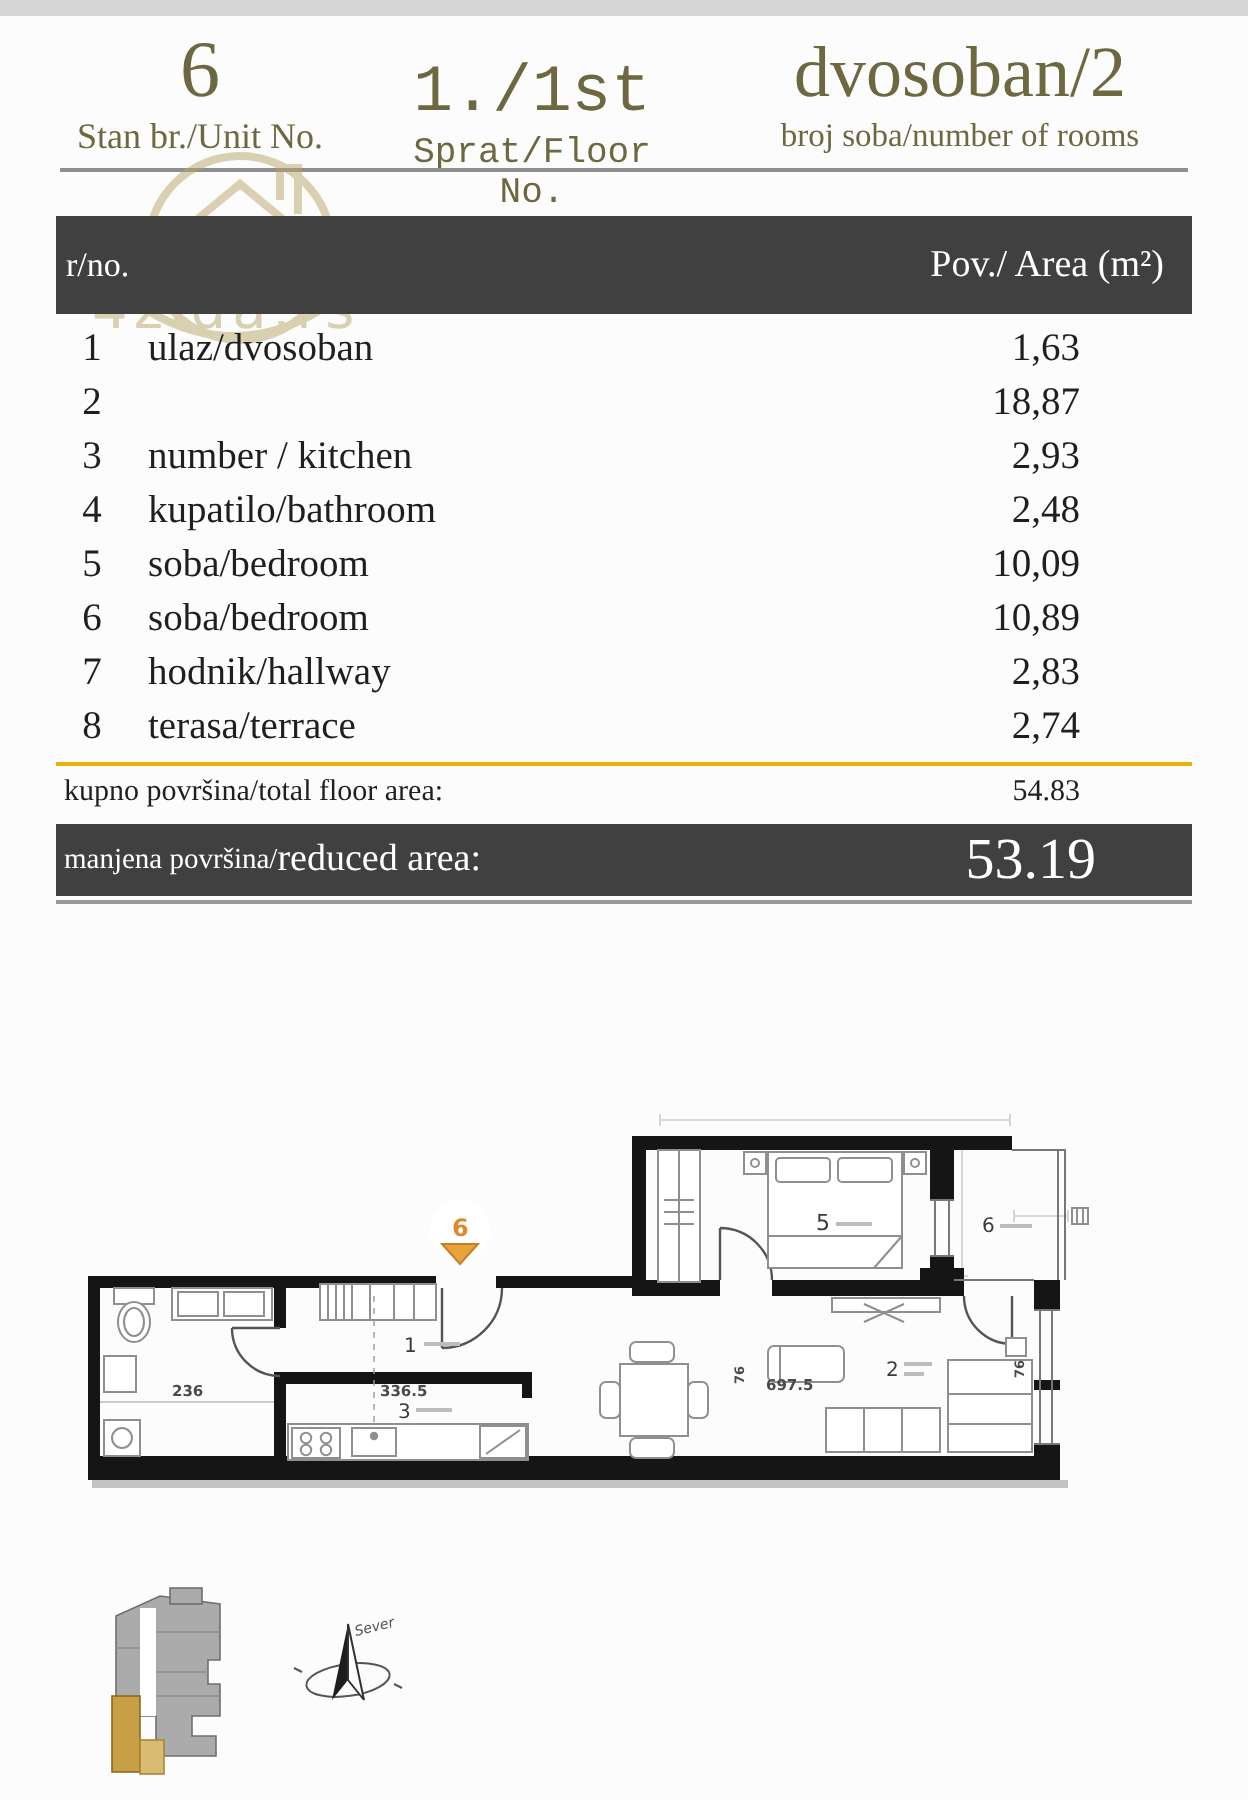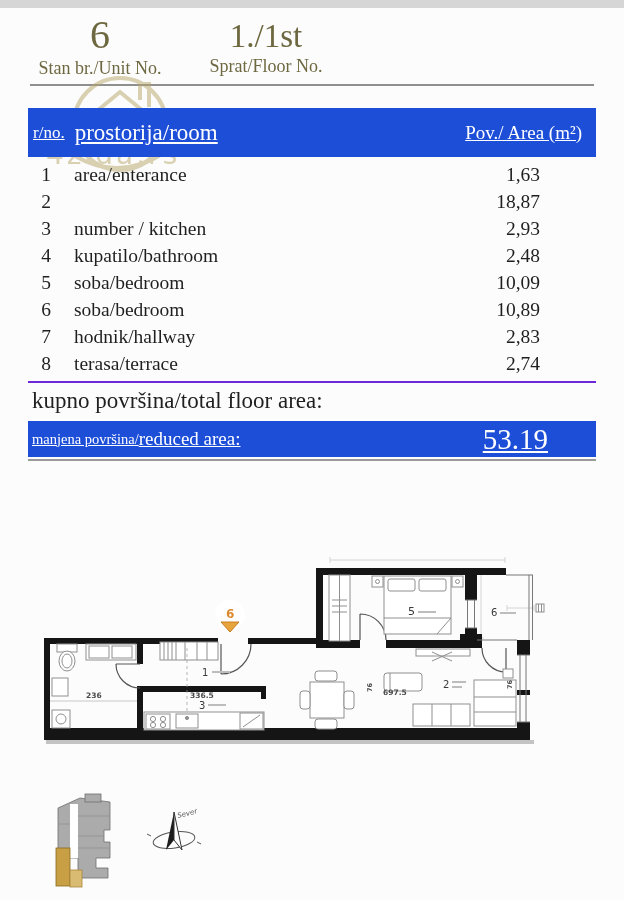--- a/index.html
+++ b/index.html
@@ -14,7 +14,7 @@
   .hcol1{left:24px;top:14px;width:152px;}
   .hcol1 .big{font-size:40px;}
   .hcol1 .small{font-size:18px;}
-  .hcol2{left:196px;top:19px;width:140px;}
+  .hcol2{left:196px;top:30px;width:140px;font-family:Liberation Mono, monospace;}
   .hcol2 .big{font-size:33px;}
   .hcol2 .small{font-size:18px;}
   .hcol3{left:352px;top:18px;width:256px;}

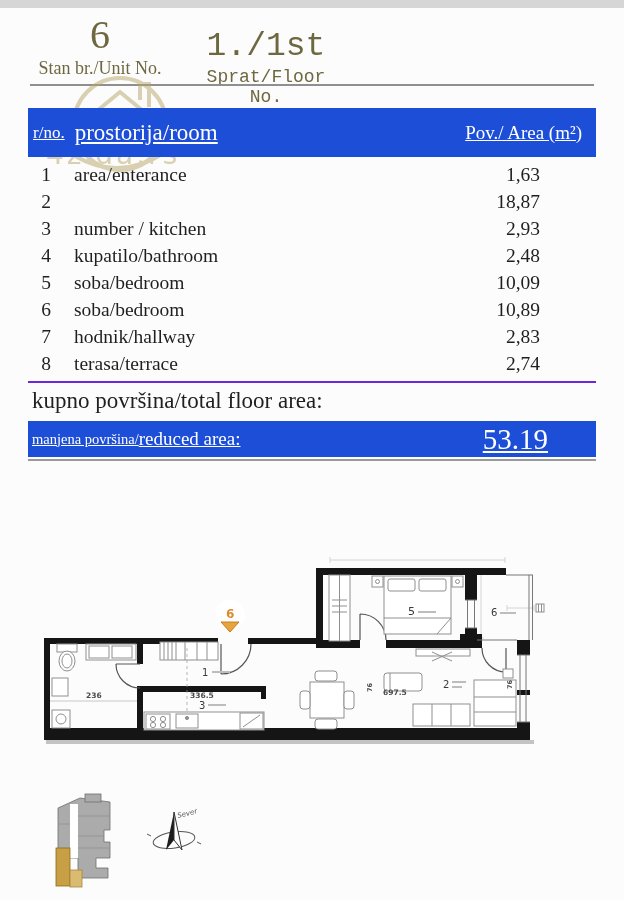--- a/index.html
+++ b/index.html
@@ -65,6 +65,10 @@
     <span class="big">1./1st</span>
     <span class="small">Sprat/Floor No.</span>
   </div>
+  <div class="hcol hcol3">
+    <span class="big">dvosoban/2</span>
+    <span class="small">broj soba/number of rooms</span>
+  </div>
   <div class="hdr-rule"></div>
 
   <svg class="watermark" width="210" height="150" viewBox="0 0 210 150">

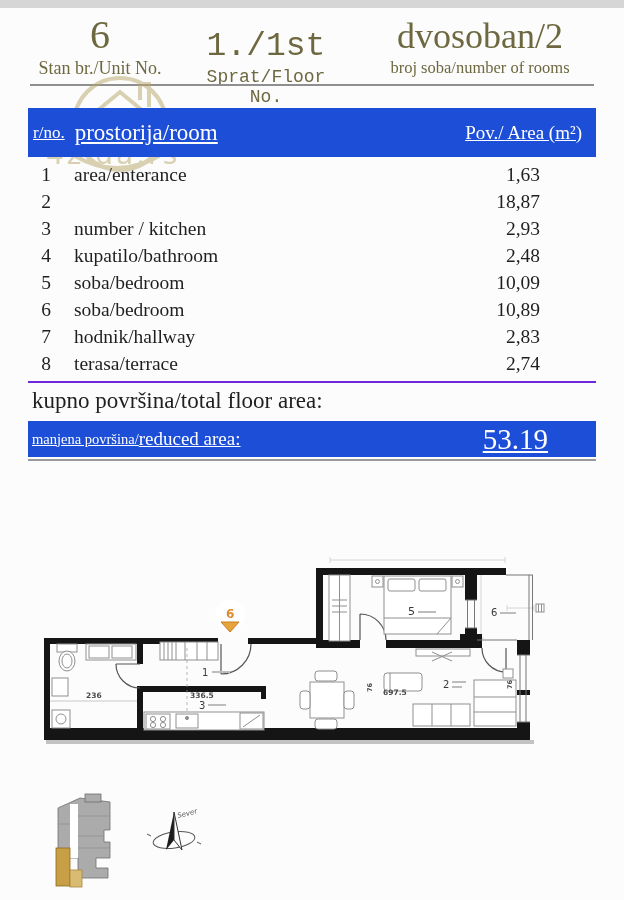--- a/index.html
+++ b/index.html
@@ -24,7 +24,7 @@
 
   
   .table-wrap{position:absolute;left:28px;top:108px;width:568px;color:#1f1f1f;}
-  .gbar{background:#1d4ed8;color:#ffffff;display:flex;align-items:center;text-decoration:underline;}
+  .gbar{background:#404040;color:#ffffff;display:flex;align-items:center;}
   .gbar.head{height:49px;}
   .gbar .cno{font-size:17px;padding-left:5px;}
   .gbar .croom{font-size:23px;padding-left:10px;}

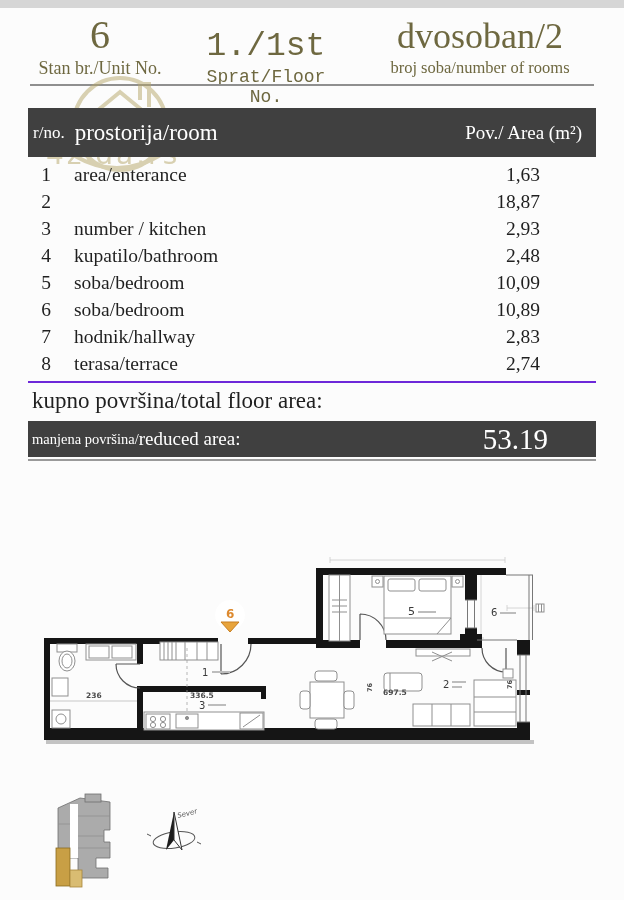--- a/index.html
+++ b/index.html
@@ -87,7 +87,6 @@
   <div class="table-wrap">
     <div class="gbar head">
       <span class="cno">r/no.</span>
-      <span class="croom">prostorija/room</span>
       <span class="carea">Pov./ Area (m²)</span>
     </div>
 

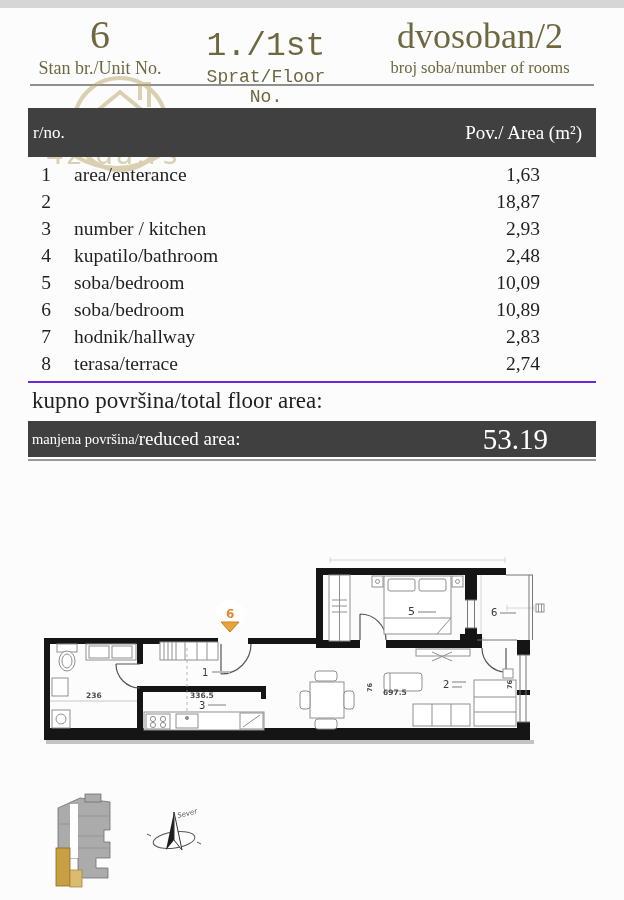--- a/index.html
+++ b/index.html
@@ -93,7 +93,7 @@
     <div class="rows">
         <div class="trow">
           <div class="tno">1</div>
-          <div class="tname">area/enterance</div>
+          <div class="tname">ulaz/dvosoban</div>
           <div class="tarea">1,63</div>
         </div>
         <div class="trow">

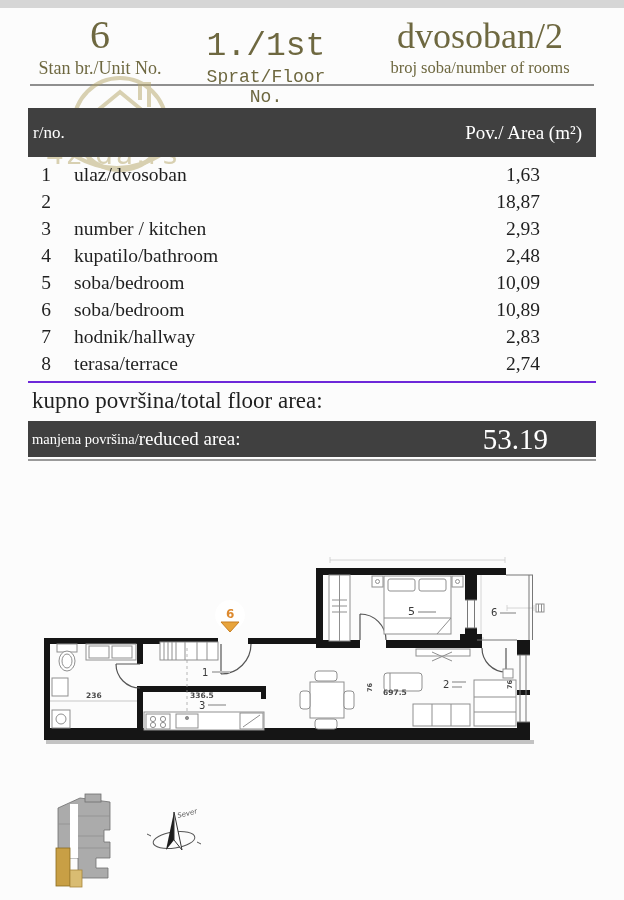--- a/index.html
+++ b/index.html
@@ -34,8 +34,8 @@
   .tno{width:36px;text-align:center;flex:none;}
   .tname{width:334px;padding-left:10px;}
   .tarea{margin-left:auto;text-align:right;padding-right:56px;white-space:nowrap;}
-  .total-row{display:flex;border-top:2px solid #6d28d9;margin-top:4px;padding:5px 0 6px 4px;
-             font-size:23px;}
+  .total-row{display:flex;border-top:2px solid #eab308;margin-top:4px;padding:5px 0 6px 4px;
+             font-size:15px;}
   .total-row .tval{margin-left:auto;padding-right:56px;}
   .gbar.reduced{height:36px;margin-top:1px;}
   .gbar.reduced .lsr{font-size:14.5px;padding-left:4px;}

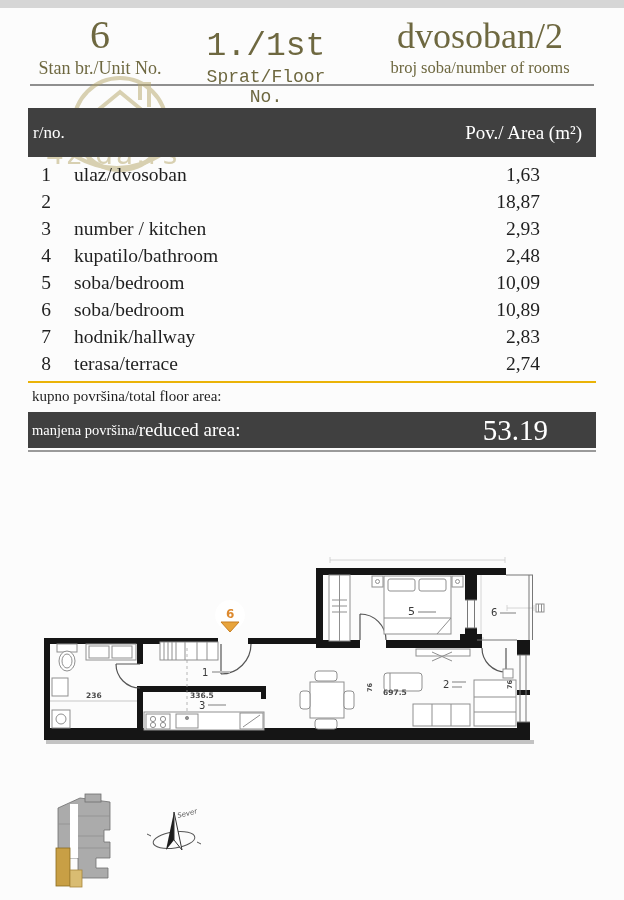--- a/index.html
+++ b/index.html
@@ -134,6 +134,7 @@
 
     <div class="total-row">
       <span class="tlab">kupno površina/total floor area:</span>
+      <span class="tval">54.83</span>
     </div>
 
     <div class="gbar reduced">

